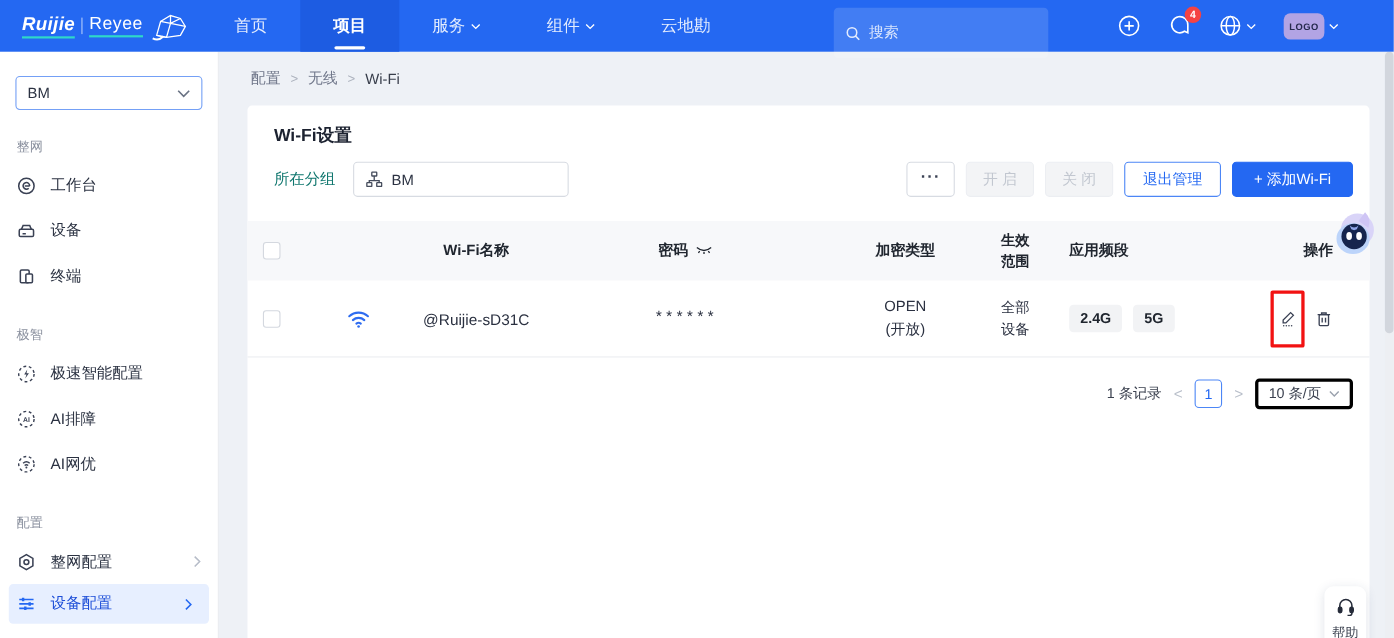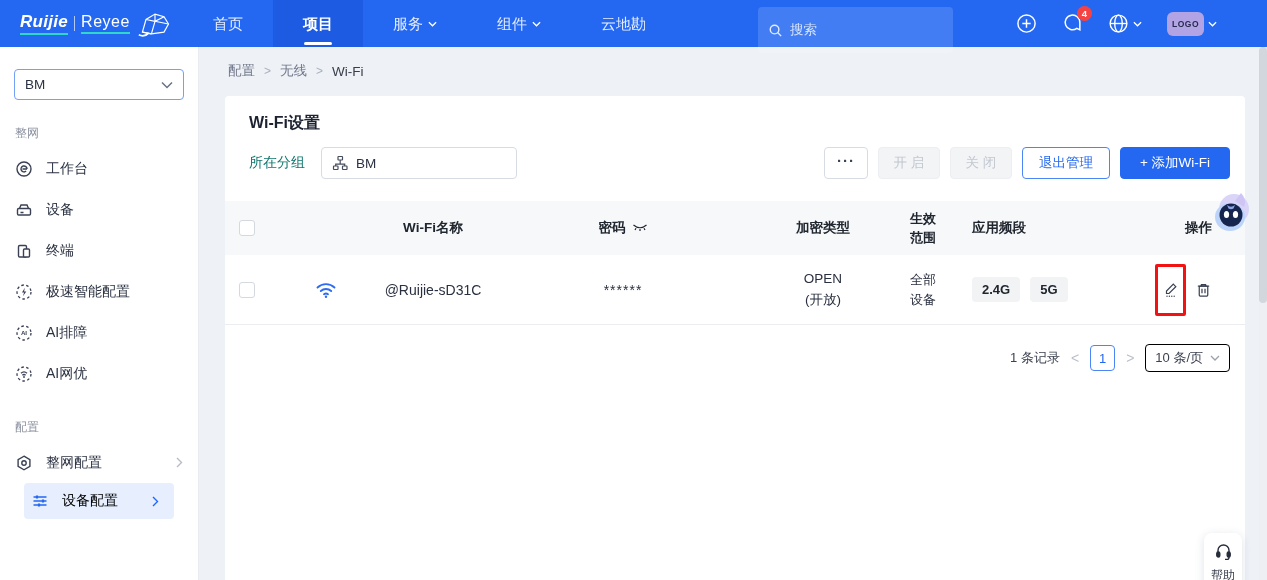--- a/index.html
+++ b/index.html
@@ -61,7 +61,7 @@
   .c-check { width:48px; padding-left:14px; flex:none; }
   .c-icon  { width:105px; flex:none; display:flex; justify-content:center; }
   .c-name  { width:110px; flex:none; text-align:center; }
-  .c-pass  { width:270px; flex:none; text-align:center; display:flex; justify-content:center; align-items:center; gap:6px; }
+  .c-pass  { width:270px; flex:none; text-align:center; display:flex; justify-content:center; align-items:center; gap:6px;font-family:Liberation Mono, monospace; }
   .c-enc   { width:130px; flex:none; text-align:center; line-height:1.5; font-size:13.5px; }
   .c-scope { width:70px; flex:none; display:flex; justify-content:center; line-height:1.5; font-size:13px; }
   .c-scope .wrapbox { width:34px; text-align:center; word-break:break-all; }

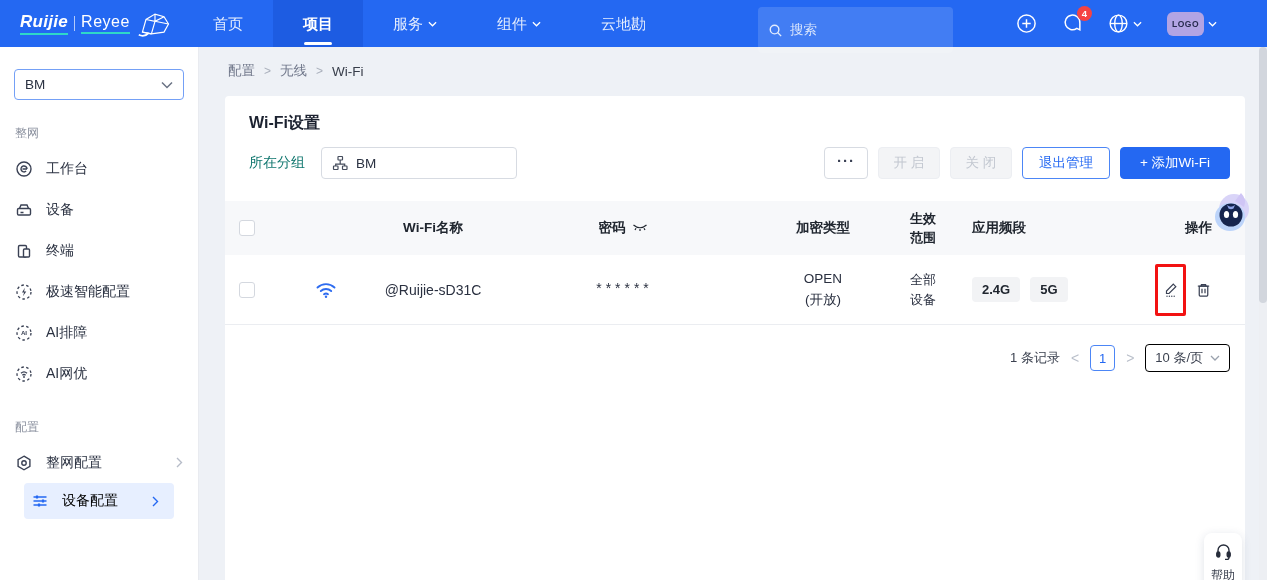--- a/index.html
+++ b/index.html
@@ -196,6 +196,7 @@
     <span class="lbl">终端</span>
   </div>
 
+  <div class="sec-label">极智</div>
   <div class="side-item">
     <svg width="18" height="18" viewBox="0 0 18 18" fill="none" stroke="#3a4154" stroke-width="1.3">
       <circle cx="9" cy="9" r="7" stroke-dasharray="2.6 2.4"></circle>

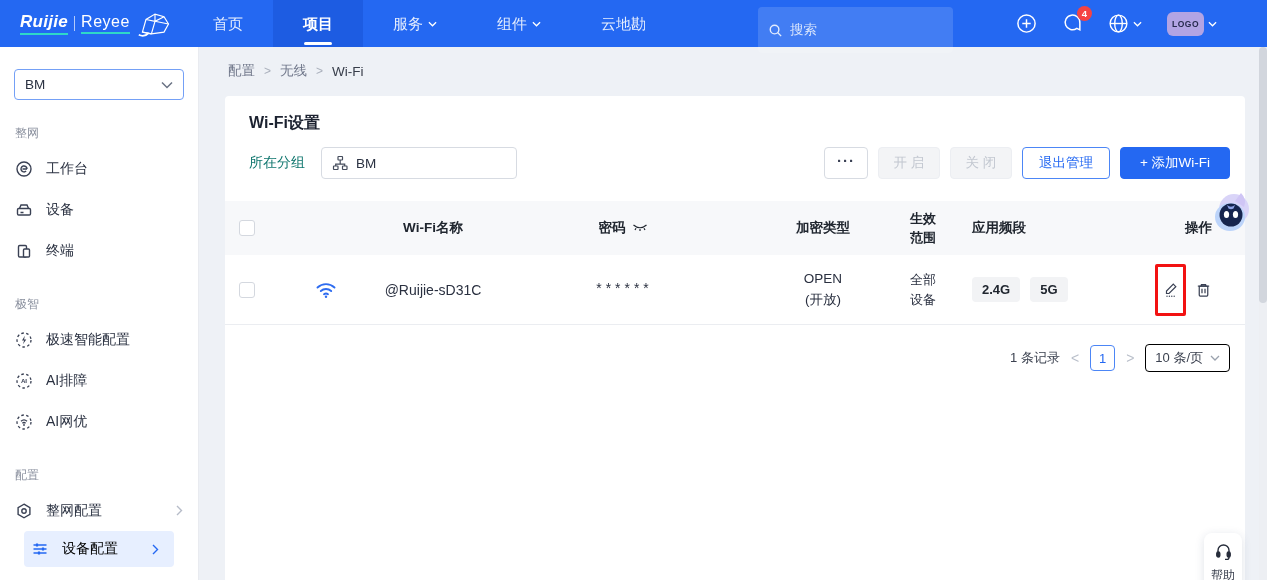--- a/index.html
+++ b/index.html
@@ -76,7 +76,7 @@
   .pagination { display:flex; justify-content:flex-end; align-items:center; gap:9px; margin:19px 15px 0 0; font-size:13px; color:#3c4250; }
   .pg-arrow { color:#b9bfca; font-size:14px; cursor:pointer; padding:0 2px; }
   .pg-num { width:25px; height:26px; border:1px solid #4c86f6; border-radius:4px; color:#2468f2; display:flex; align-items:center; justify-content:center; cursor:pointer; }
-  .pg-size { height:28px; border:1px solid #000000; border-radius:4px; display:flex; align-items:center; gap:7px; padding:0 9px; cursor:pointer; background:#fff; }
+  .pg-size { height:28px; border:3px solid #000000; border-radius:4px; display:flex; align-items:center; gap:7px; padding:0 9px; cursor:pointer; background:#fff; }
 
   
   .mascot { position:absolute; left:1012px; top:144px; z-index:25; }

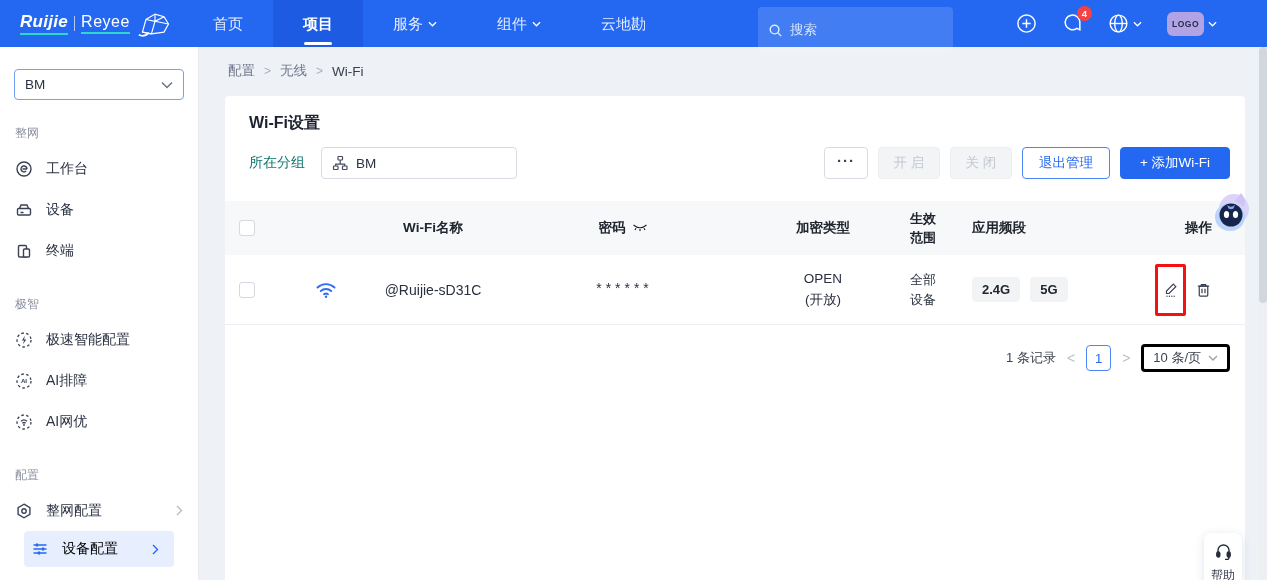--- a/index.html
+++ b/index.html
@@ -33,7 +33,7 @@
   .side-item { height:41px; display:flex; align-items:center; padding-left:15px; gap:13px; font-size:14px; color:#2b3242; cursor:pointer; }
   .side-item .lbl { flex:1; }
   .side-item .chev { margin-right:15px; }
-  .side-item.selected { margin:0 24px; padding-left:7px; height:36px; border-radius:4px; background:#e7efff; color:#000000; font-weight:500; }
+  .side-item.selected { margin:0 8px; padding-left:7px; height:36px; border-radius:4px; background:#e7efff; color:#1d4ed8; font-weight:500; }
 
   
   .content { position:absolute; left:199px; top:47px; width:1068px; height:533px; background:#eef1f6; overflow:hidden; }

